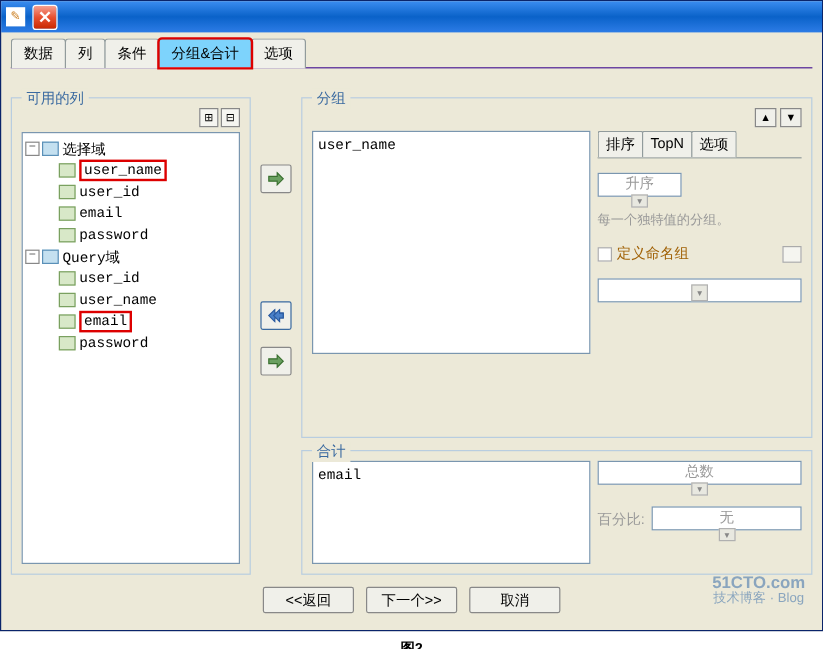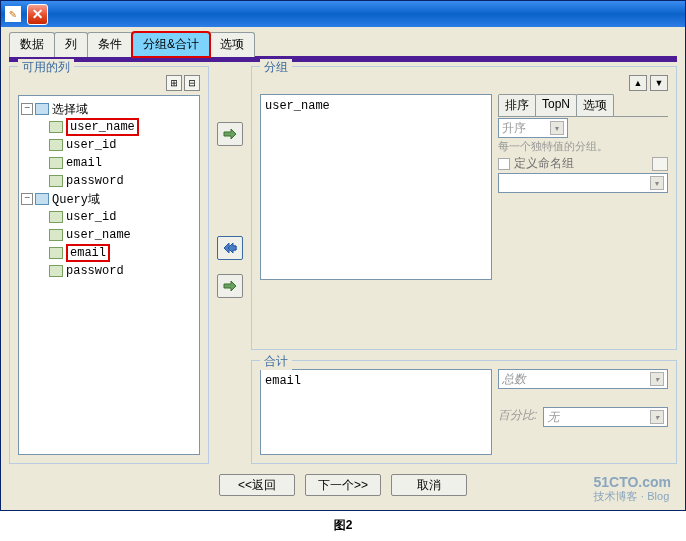--- a/index.html
+++ b/index.html
@@ -13,7 +13,7 @@
 
 .content { padding: 4px 8px 8px; }
 
-.tabs { display: flex; border-bottom: 6px solid #4c1d95; margin-bottom: 4px; }
+.tabs { display: flex; border-bottom: 1px solid #4c1d95; margin-bottom: 24px; }
 .tab { padding: 3px 10px 3px; border: 1px solid #919b9c; border-bottom: none; background: #f0f0ea; margin-right: -1px; cursor: pointer; position: relative; top: 1px; border-radius: 3px 3px 0 0; }
 .tab.active { background: #7dd3fc; border-bottom: 1px solid #fff; z-index: 1; }
 .tab.highlighted { outline: 2px solid #dd0000; outline-offset: -1px; }

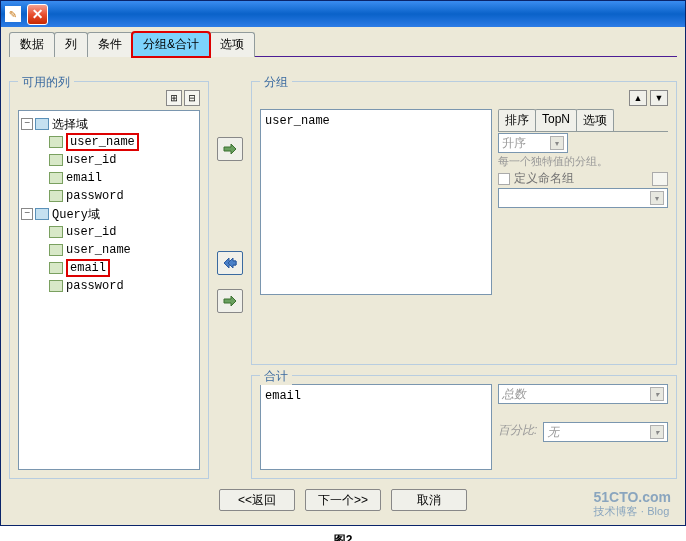--- a/index.html
+++ b/index.html
@@ -54,7 +54,7 @@
 
 .group-row { display: flex; gap: 6px; }
 .group-list { flex: 1; border: 1px solid #7a96af; background: #fff; height: 186px; padding: 4px; font-family: "Courier New", monospace; font-size: 12px; }
-.group-side { width: 170px; display: flex; flex-direction: column; gap: 1px; }
+.group-side { width: 170px; display: flex; flex-direction: column; gap: 12px; }
 
 .subtabs { display: flex; border-bottom: 1px solid #919b9c; }
 .subtab { padding: 2px 6px; border: 1px solid #919b9c; border-bottom: none; background: #f0f0ea; margin-right: -1px; font-size: 12px; cursor: pointer; border-radius: 2px 2px 0 0; }

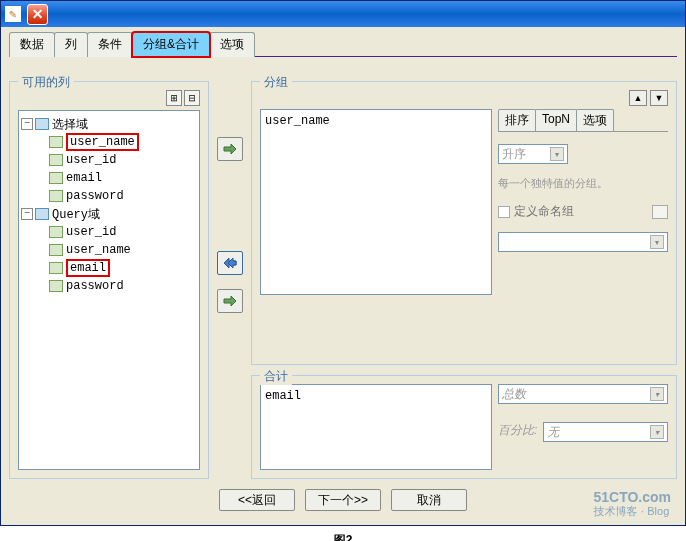--- a/index.html
+++ b/index.html
@@ -59,7 +59,7 @@
 .subtabs { display: flex; border-bottom: 1px solid #919b9c; }
 .subtab { padding: 2px 6px; border: 1px solid #919b9c; border-bottom: none; background: #f0f0ea; margin-right: -1px; font-size: 12px; cursor: pointer; border-radius: 2px 2px 0 0; }
 
-.select-box { width: 70px; height: 20px; border: 1px solid #7a96af; background: #fff; display: flex; align-items: center; justify-content: space-between; padding: 0 3px; color: #999; }
+.select-box { width: 70px; height: 20px; border: 1px solid #7a96af; background: #fff; display: flex; align-items: center; justify-content: space-between; padding: 0 3px; color: #999; flex-direction: column; }
 .select-box.full { width: 100%; }
 .select-arrow { width: 14px; height: 14px; border: 1px solid #b0b0b0; background: #e8e8e0; display: inline-flex; align-items: center; justify-content: center; font-size: 8px; color: #888; }
 

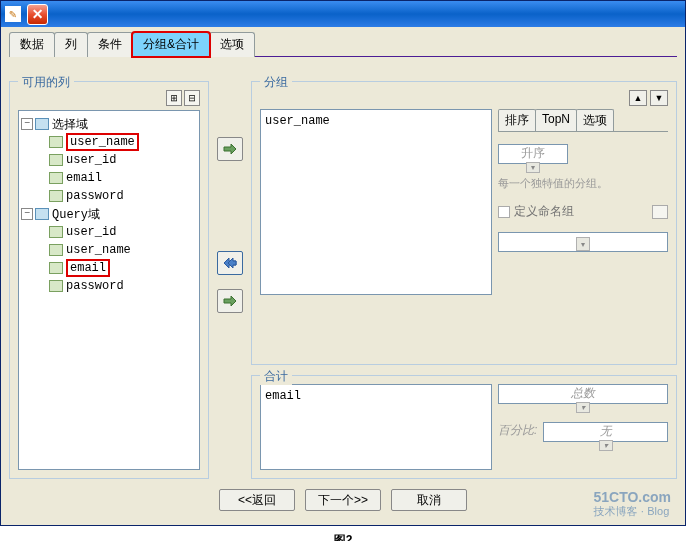--- a/index.html
+++ b/index.html
@@ -64,7 +64,7 @@
 .select-arrow { width: 14px; height: 14px; border: 1px solid #b0b0b0; background: #e8e8e0; display: inline-flex; align-items: center; justify-content: center; font-size: 8px; color: #888; }
 
 .hint { color: #999; font-size: 11px; }
-.checkbox-row { display: flex; align-items: center; gap: 4px; color: #737373; font-size: 12px; }
+.checkbox-row { display: flex; align-items: center; gap: 4px; color: #a16207; font-size: 12px; }
 .checkbox-box { width: 12px; height: 12px; border: 1px solid #aaa; background: #fff; }
 .side-row { display: flex; align-items: center; gap: 6px; }
 .edit-icon { width: 16px; height: 14px; border: 1px solid #aaa; background: #f5f5f0; margin-left: auto; }

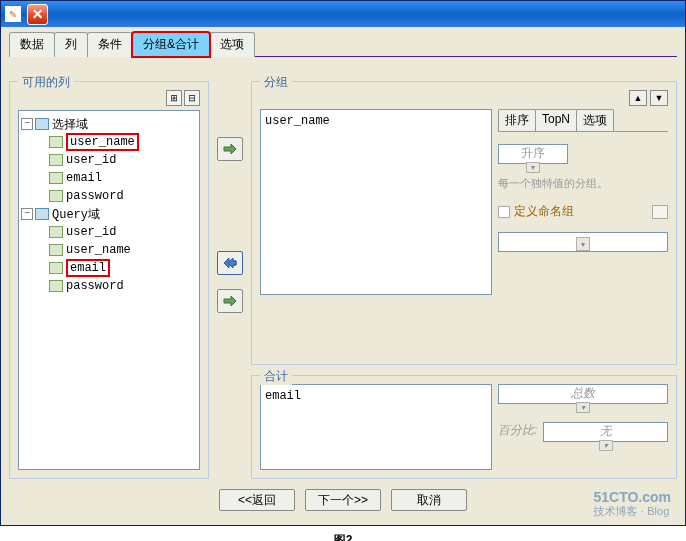--- a/index.html
+++ b/index.html
@@ -73,7 +73,7 @@
 .total-row { display: flex; gap: 6px; }
 .total-list { flex: 1; border: 1px solid #7a96af; background: #fff; height: 86px; padding: 4px; font-family: "Courier New", monospace; font-size: 12px; }
 .total-side { width: 170px; display: flex; flex-direction: column; gap: 18px; }
-.total-side-row { display: flex; align-items: flex-start; gap: 6px; color: #999; font-style: italic; }
+.total-side-row { display: flex; align-items: flex-end; gap: 6px; color: #999; }
 .total-side-row .select-box { flex: 1; }
 
 .footer { display: flex; justify-content: center; gap: 10px; padding: 10px 0 6px; position: relative; }

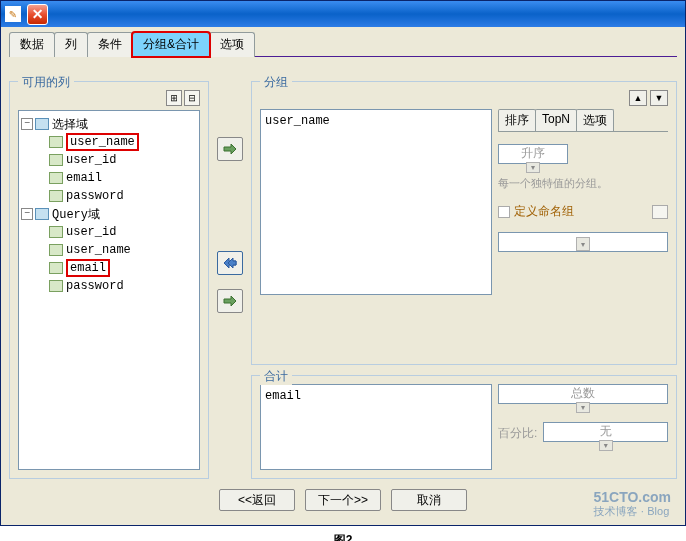--- a/index.html
+++ b/index.html
@@ -80,7 +80,7 @@
 .btn { min-width: 76px; height: 22px; border: 1px solid #888; background: #f0f0ea; border-radius: 2px; display: flex; align-items: center; justify-content: center; cursor: pointer; padding: 0 8px; }
 .btn.highlighted { outline: 2px solid #dd0000; outline-offset: 1px; }
 
-.watermark { position: absolute; right: 6px; bottom: 0; color: #799aba; font-size: 11px; text-align: left; line-height: 1.1; opacity: 0.85; pointer-events: none; }
+.watermark { position: absolute; right: 6px; bottom: 12px; color: #799aba; font-size: 11px; text-align: center; line-height: 1.1; opacity: 0.85; pointer-events: none; }
 .watermark .big { font-size: 14px; font-weight: bold; }
 
 .caption { text-align: center; font-weight: bold; padding: 6px 0; }

